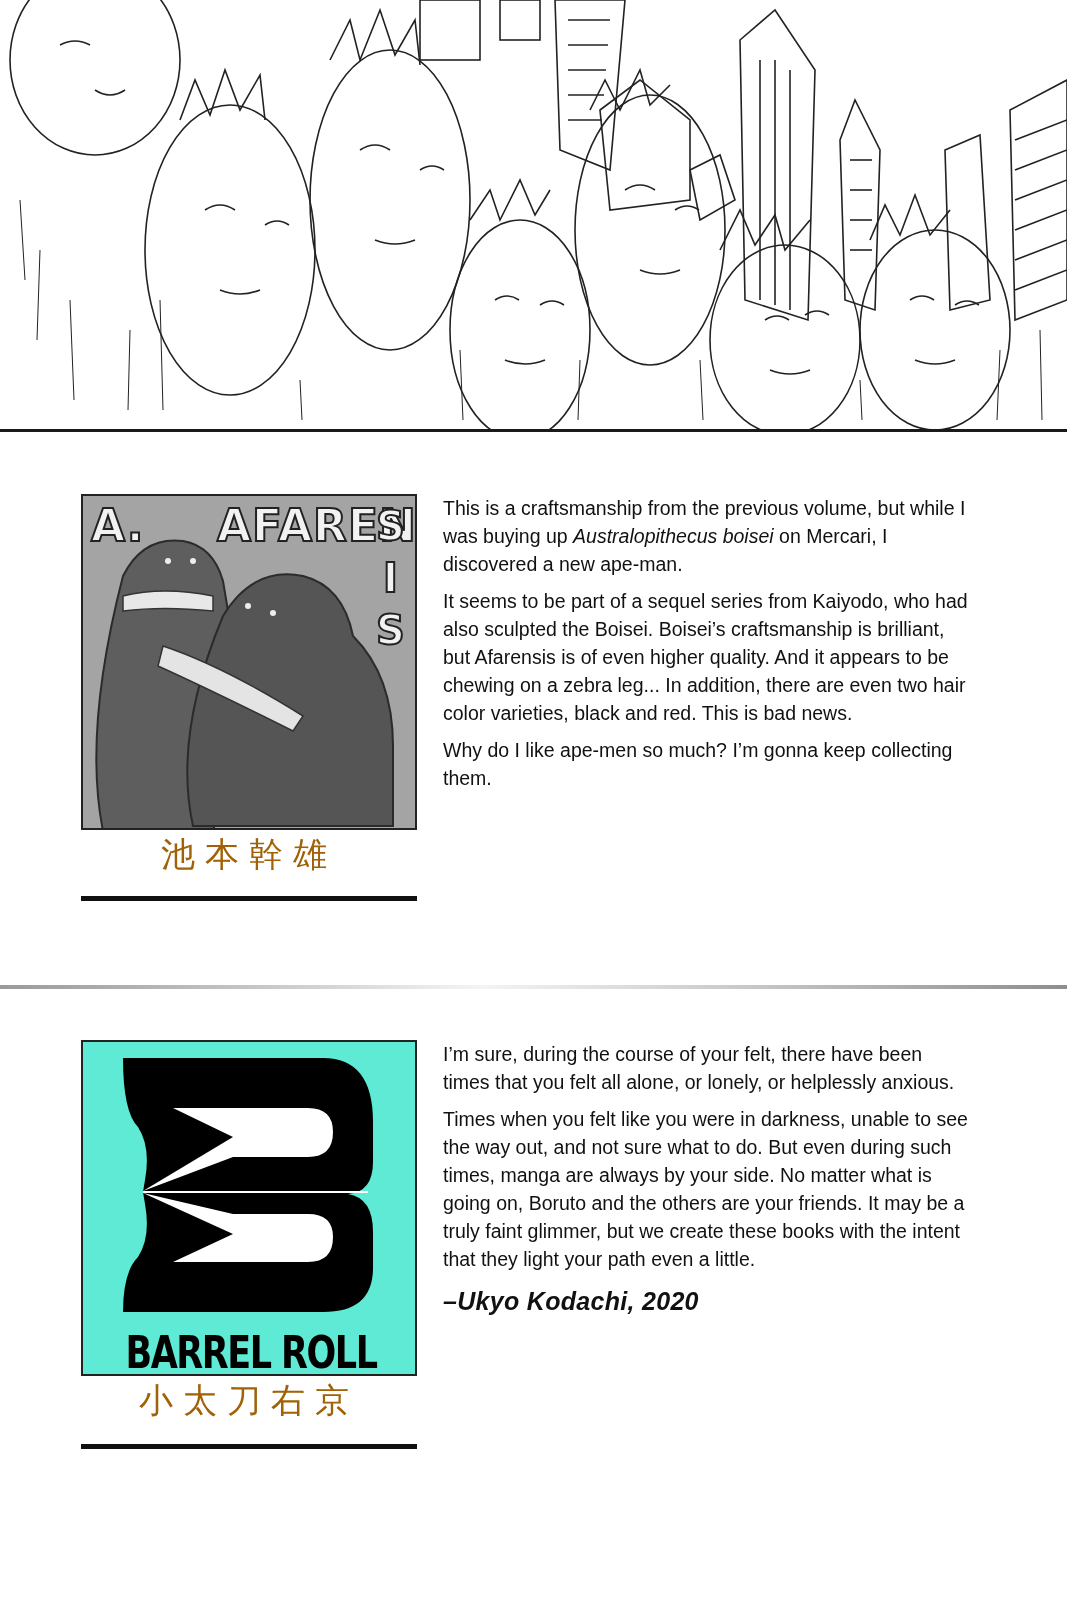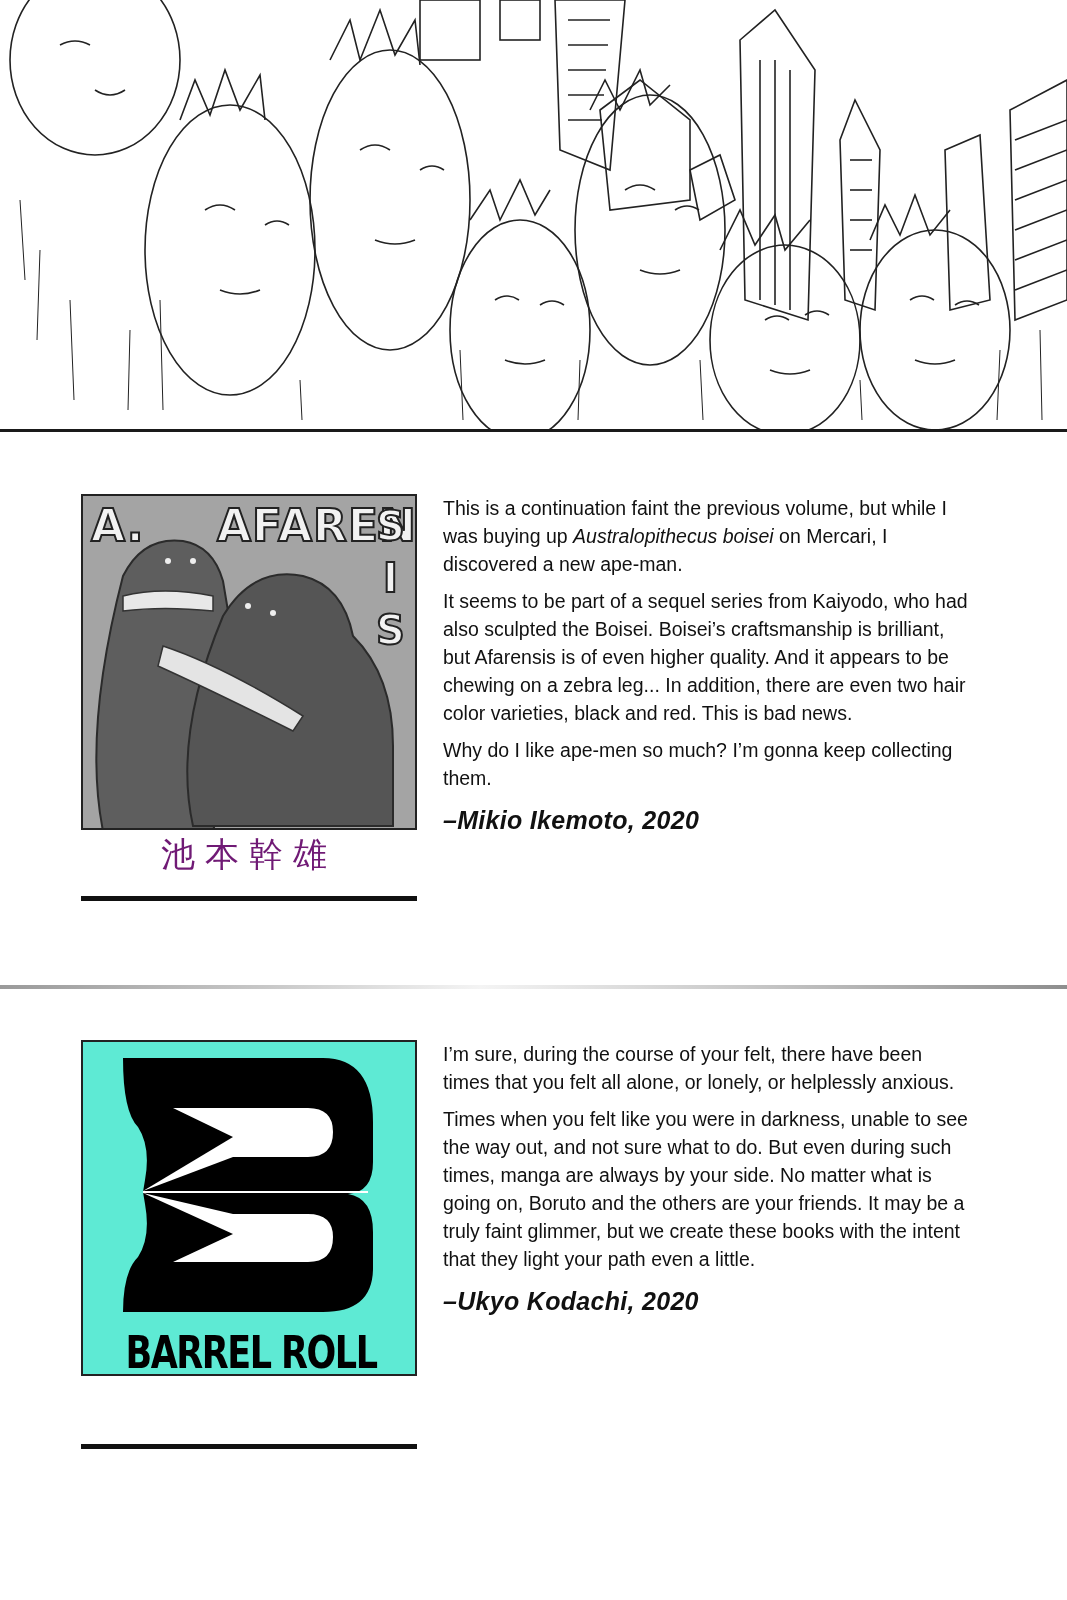--- a/index.html
+++ b/index.html
@@ -151,7 +151,7 @@
 
   <div class="text-col">
     <p>
-      <span>This is a continuation faint the previous volume, but while I was buying up </span><em>Australopithecus boisei</em><span> on Mercari, I discovered a new ape-man.</span>
+      <span>This is a craftsmanship from the previous volume, but while I was buying up </span><em>Australopithecus boisei</em><span> on Mercari, I discovered a new ape-man.</span>
     </p>
     <p>
       <span>It seems to be part of a sequel series from Kaiyodo, who had also sculpted the Boisei. Boisei’s craftsmanship is brilliant, but Afarensis is of even higher quality. And it appears to be chewing on a zebra leg... In addition, there are even two hair color varieties, black and red. This is bad news.</span>

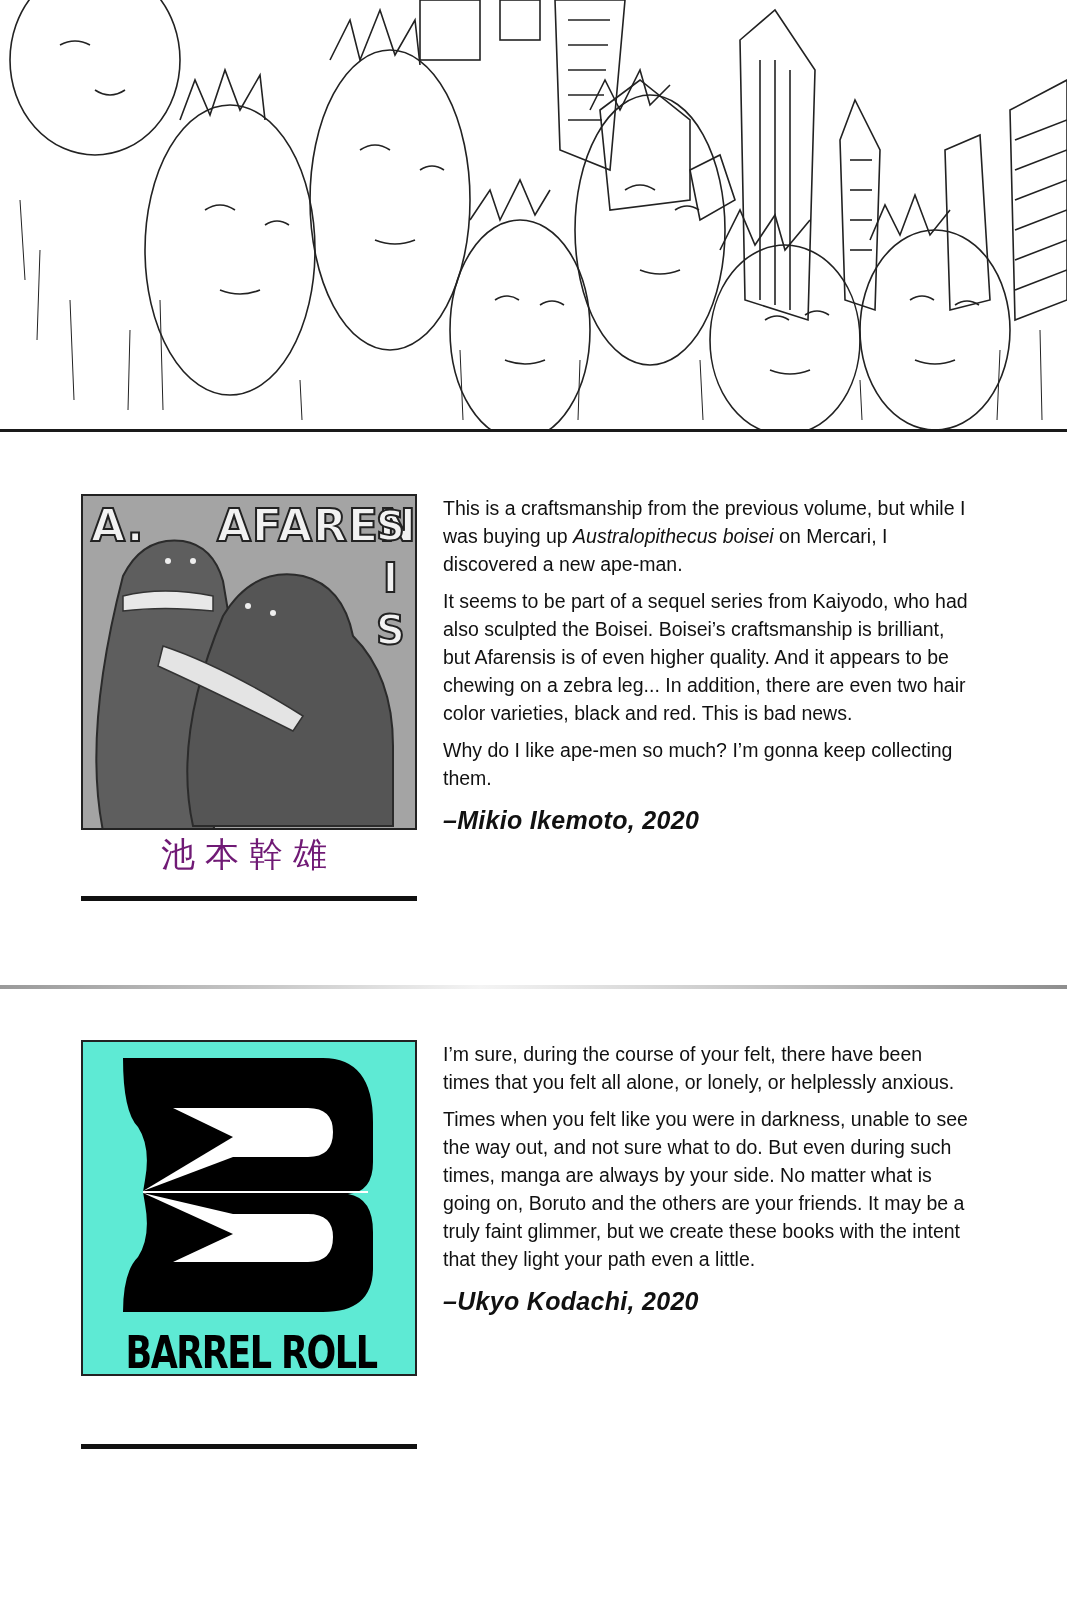--- a/index.html
+++ b/index.html
@@ -159,7 +159,6 @@
     <p>
       <span>Why do I like ape-men so much? I’m gonna keep collecting them.</span>
     </p>
-    <div class="signature">–Mikio Ikemoto, 2020</div>
   </div>
 </section>
 

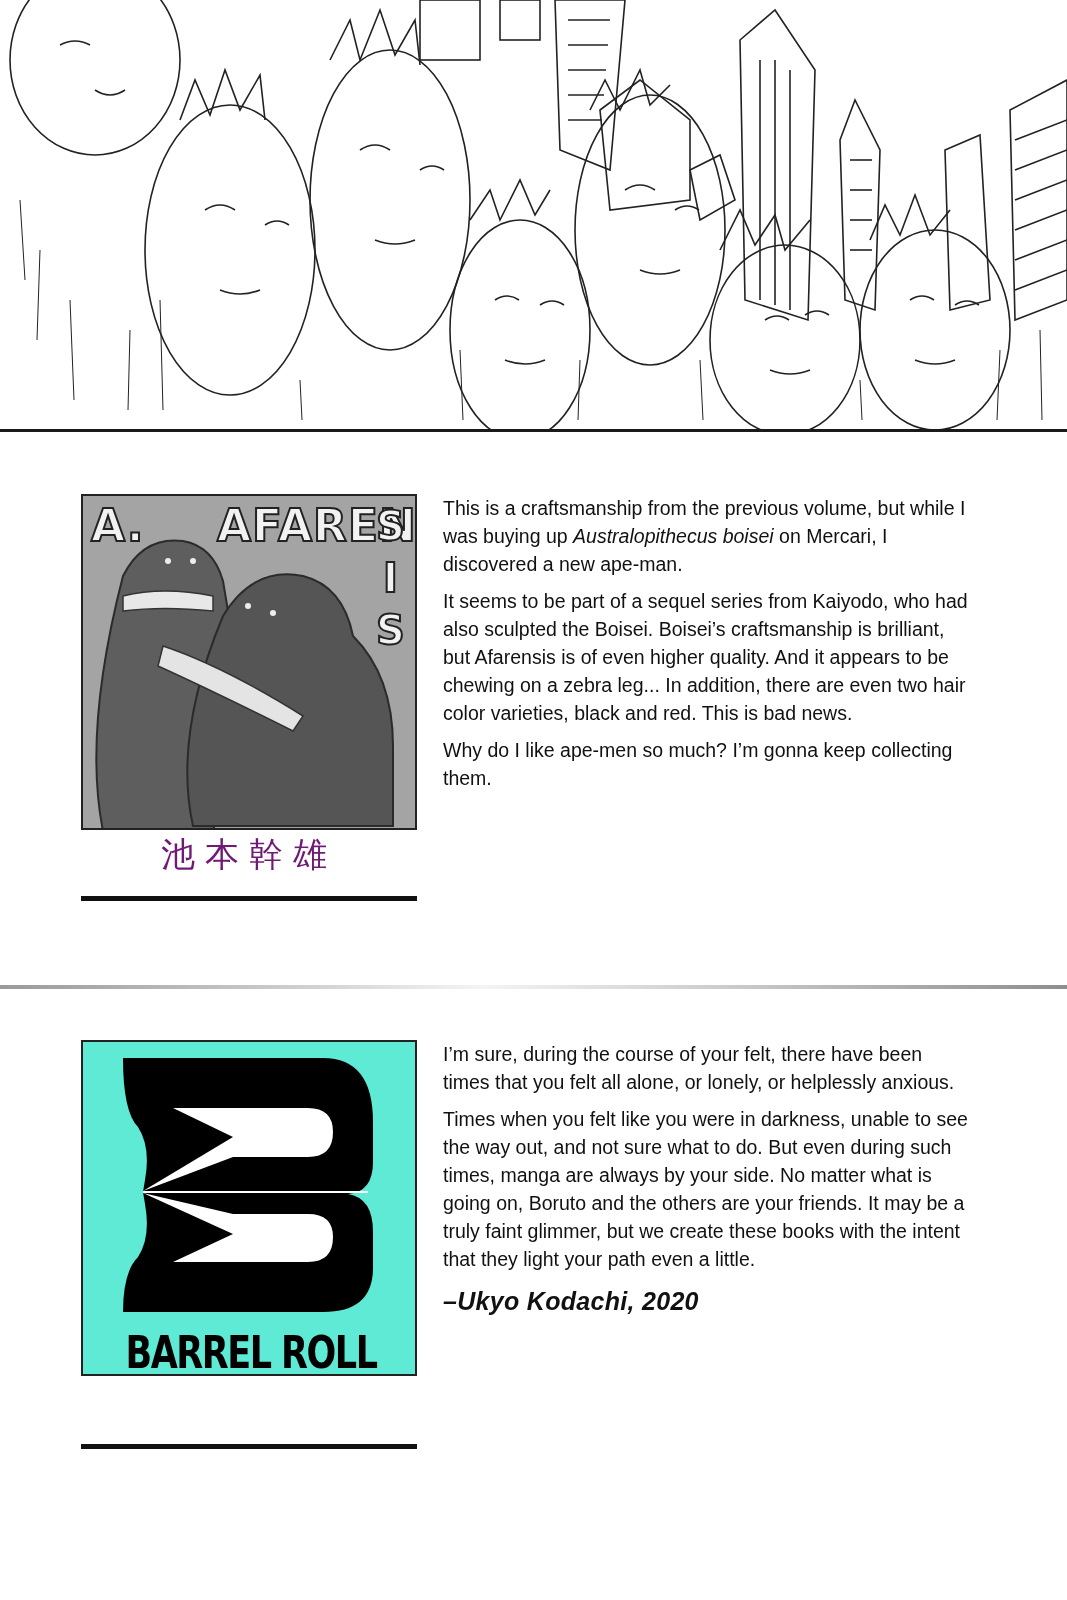--- a/index.html
+++ b/index.html
@@ -21,7 +21,7 @@
     .block-2 .portrait { top: 10px; background: #5eead4; }
 
     .jp-name { position: absolute; left: 81px; width: 336px; text-align: center;
-               font-family: "DejaVu Sans", sans-serif; font-size: 34px; letter-spacing: 10px; color: #701a75; }
+               font-family: "DejaVu Sans", sans-serif; font-size: 34px; letter-spacing: 10px; color: #a16207; }
     .block-1 .jp-name { top: 352px; }
     .block-2 .jp-name { top: 348px; }
 

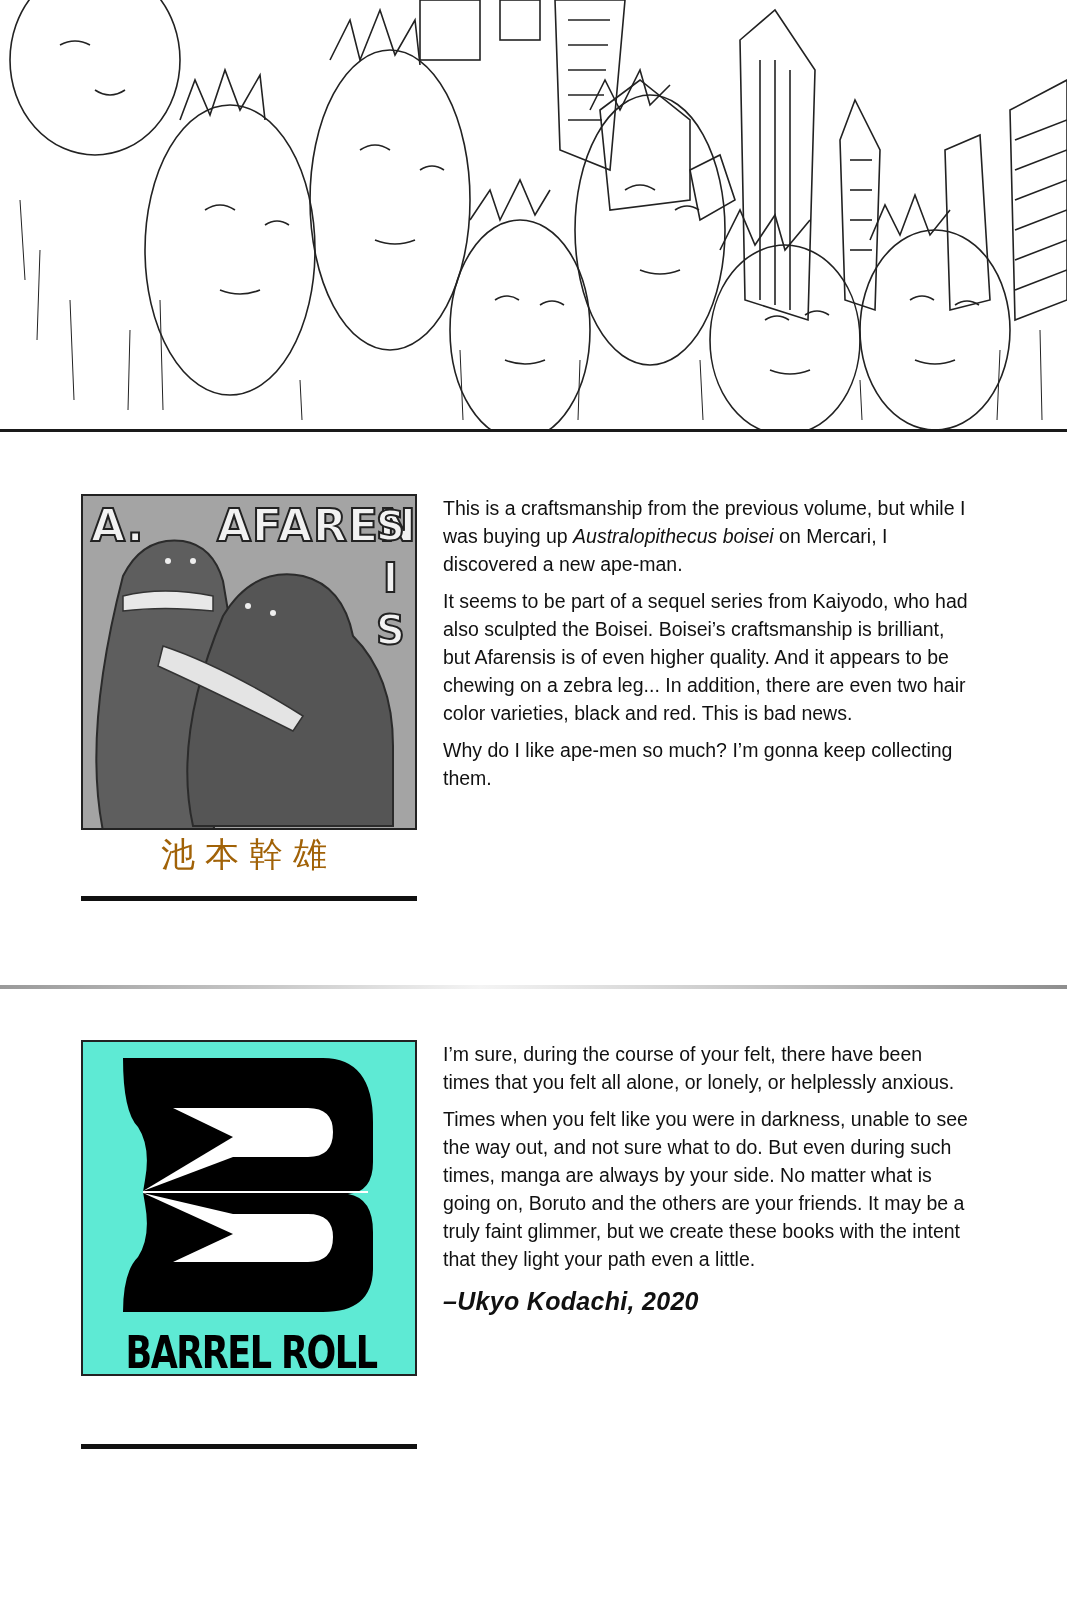--- a/index.html
+++ b/index.html
@@ -181,6 +181,7 @@
     </svg>
     <div class="br-wordmark">BARREL ROLL</div>
   </div>
+  <div class="jp-name">小太刀右京</div>
   <div class="name-rule"></div>
 
   <div class="text-col">

